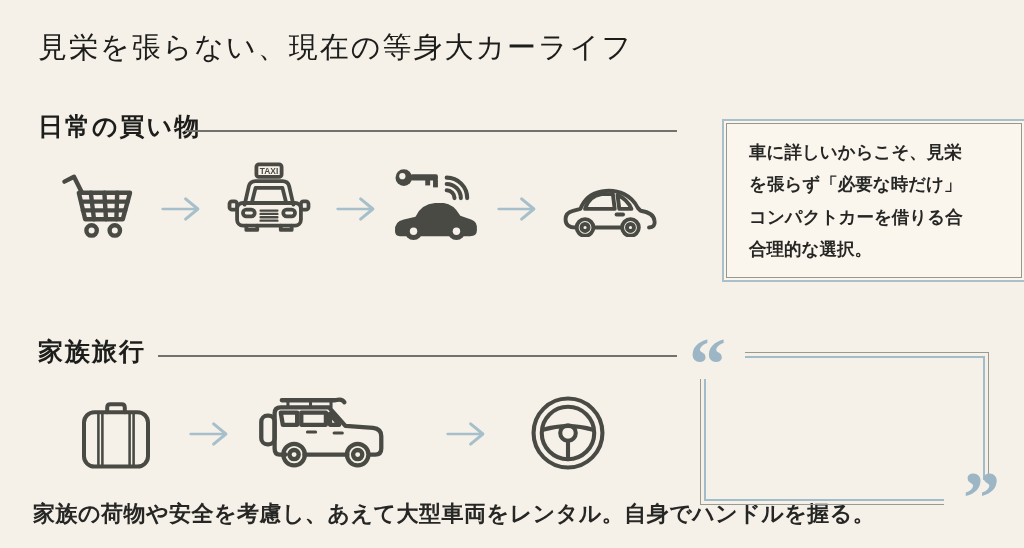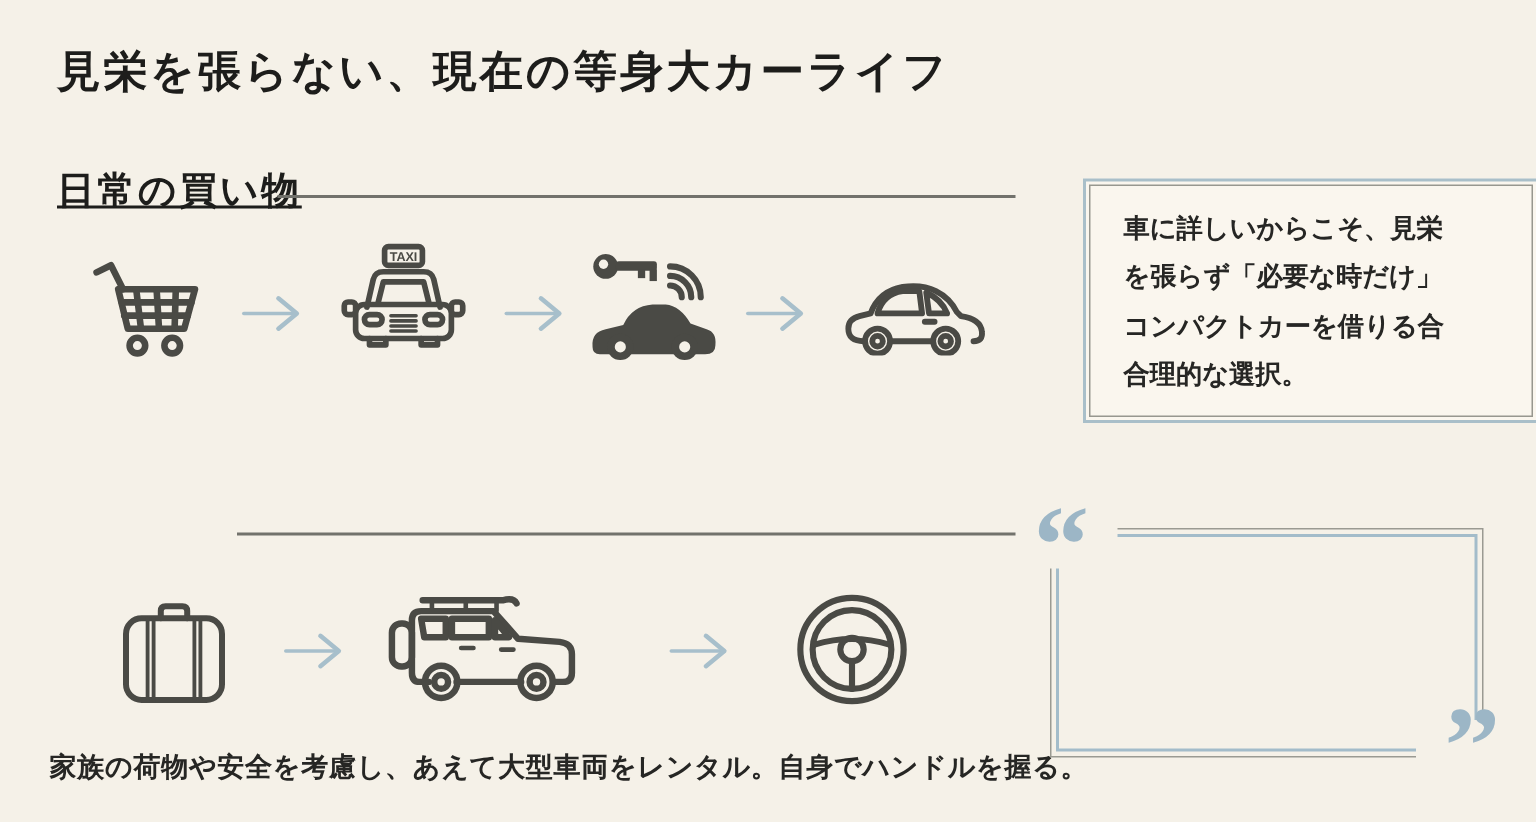--- a/index.html
+++ b/index.html
@@ -12,7 +12,7 @@
   .serif { font-family:"Liberation Serif","DejaVu Serif",serif; }
   .title {
     position:absolute; left:38px; top:28px;
-    font-size:29px; font-weight:700; letter-spacing:2px; color:#1d1d1b;
+    font-size:29px; font-weight:400; letter-spacing:2px; color:#1d1d1b;
   }
   .sec-head {
     position:absolute; font-size:25px; font-weight:700; letter-spacing:2px; color:#1d1d1b;text-decoration:underline;

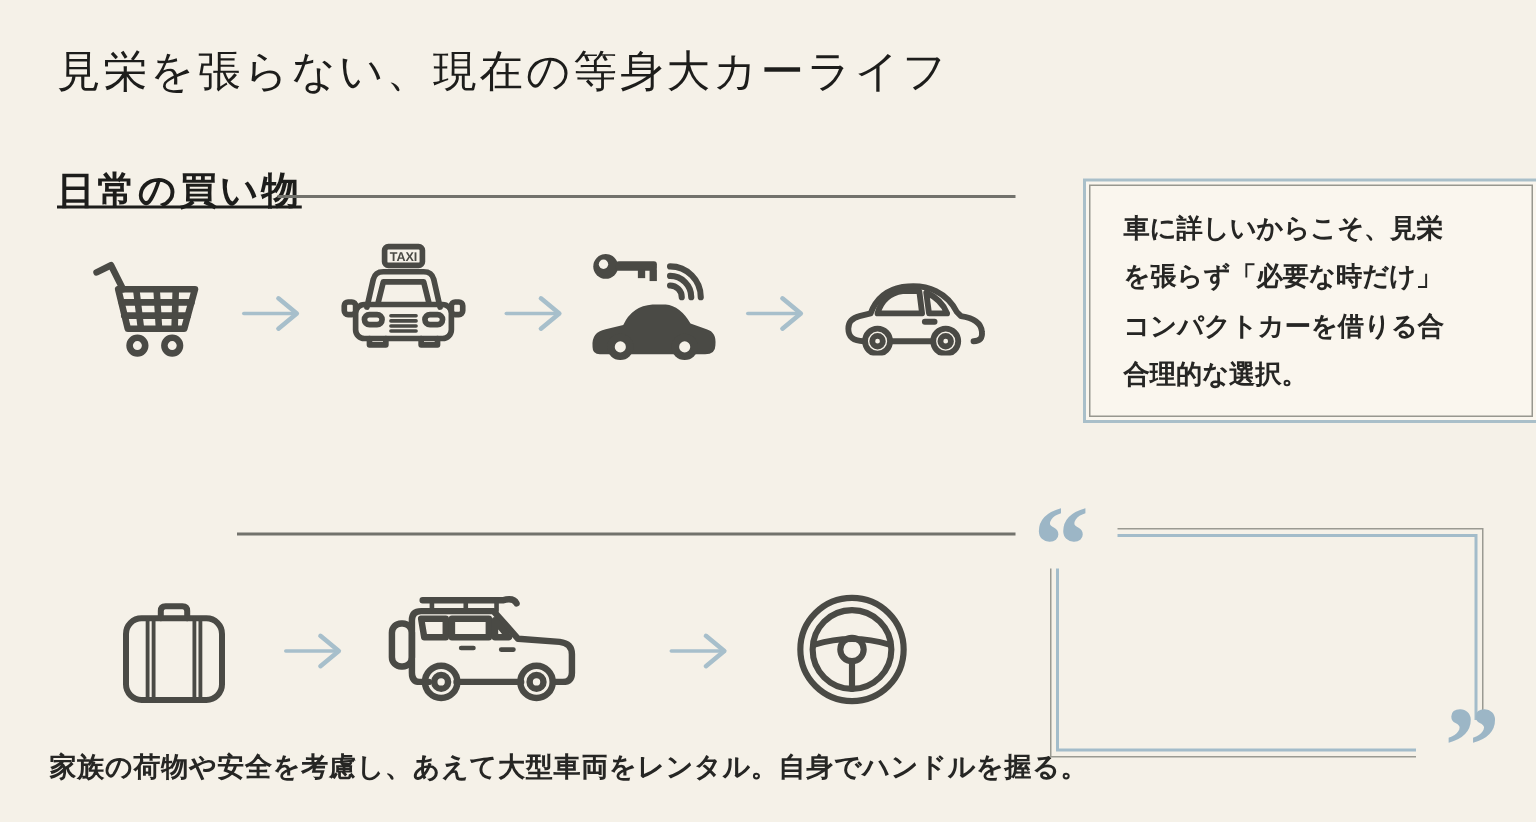--- a/index.html
+++ b/index.html
@@ -15,7 +15,7 @@
     font-size:29px; font-weight:400; letter-spacing:2px; color:#1d1d1b;
   }
   .sec-head {
-    position:absolute; font-size:25px; font-weight:700; letter-spacing:2px; color:#1d1d1b;text-decoration:underline;
+    position:absolute; font-size:25px; font-weight:700; letter-spacing:2px; color:#1d1d1b;
   }
   .sec-line { position:absolute; height:2px; background:#72726c; }
   .icon { position:absolute; }

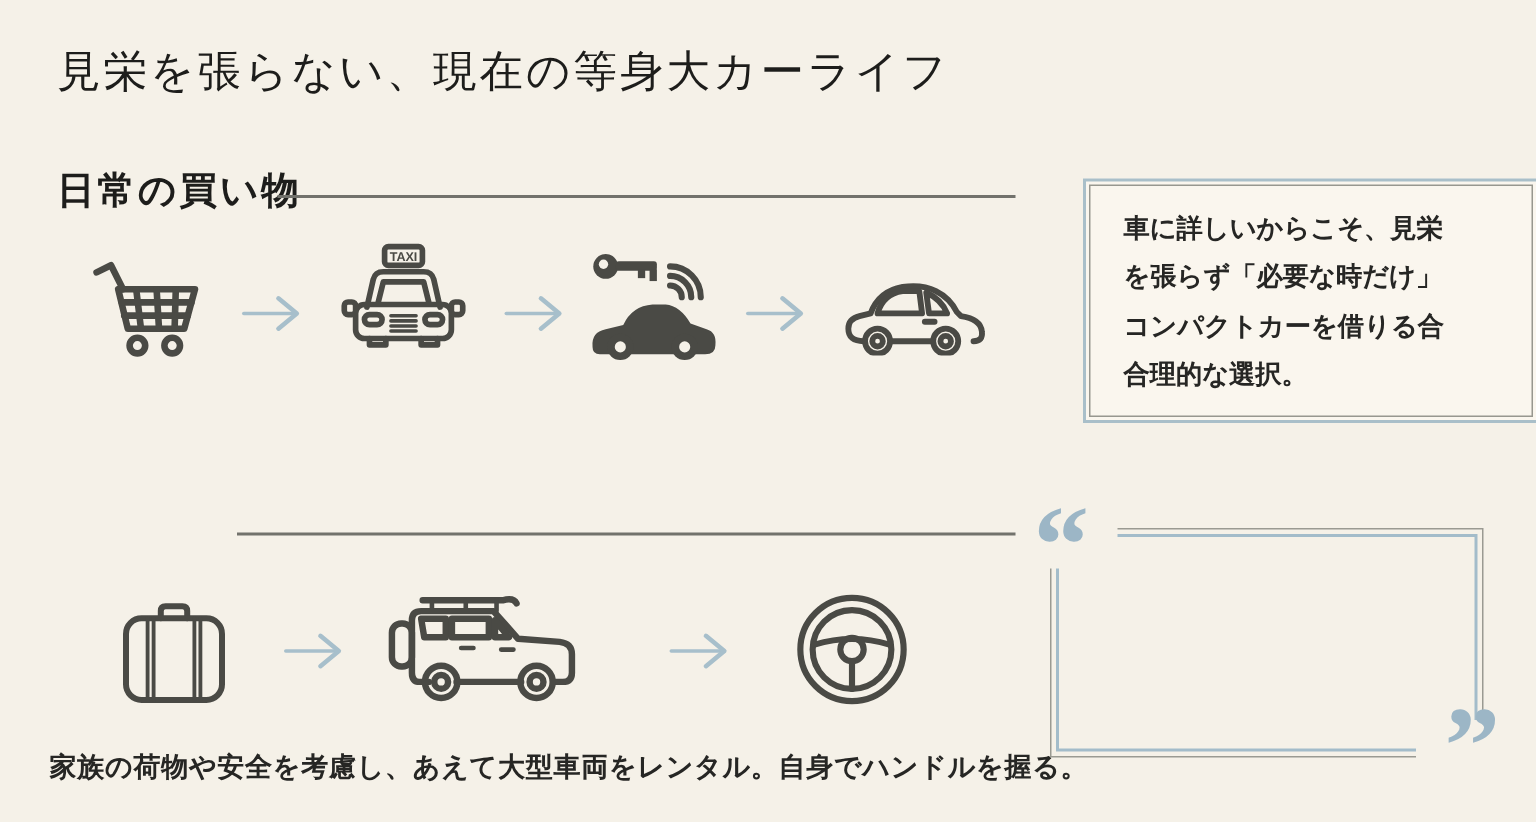--- a/index.html
+++ b/index.html
@@ -150,6 +150,7 @@
 合理的な選択。</div>
   </div>
 
+  <div class="sec-head serif" style="left:38px; top:335px;">家族旅行</div>
   <div class="sec-line" style="left:158px; top:355px; width:519px;"></div>
 
   <svg class="icon" style="left:76px; top:397px;" width="80" height="76" viewBox="0 0 100 95">

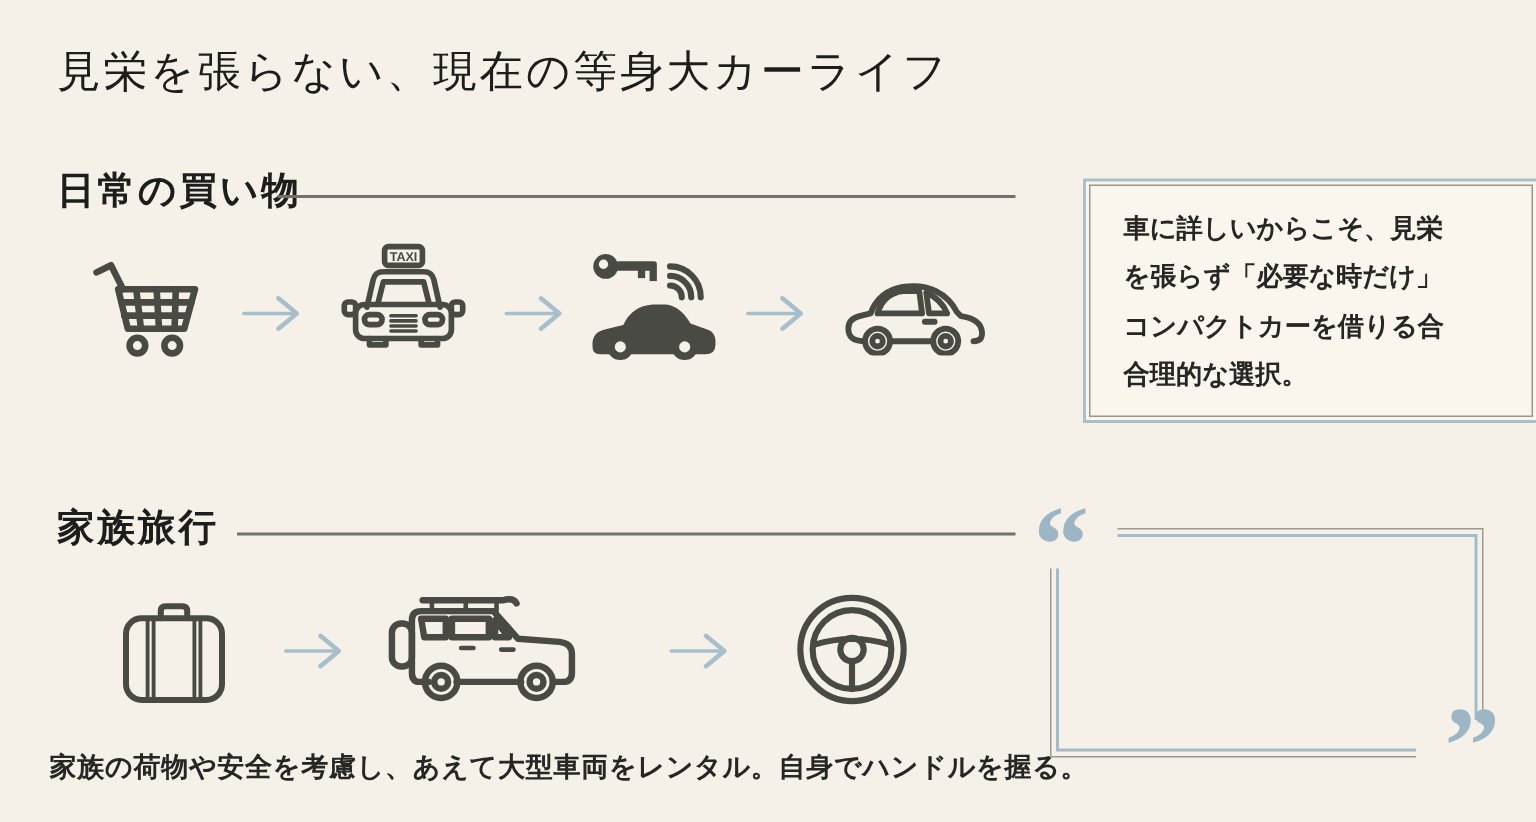--- a/index.html
+++ b/index.html
@@ -202,7 +202,7 @@
     </g>
   </svg>
 
-  <div class="caption" style="left:33px; top:499px; font-size:18px;">家族の荷物や安全を考慮し、あえて大型車両をレンタル。自身でハンドルを握る。</div>
+  <div class="caption" style="left:33px; top:499px; font-size:22px;">家族の荷物や安全を考慮し、あえて大型車両をレンタル。自身でハンドルを握る。</div>
 
   <div class="quote-box">
     <span class="q-mark q-open">“</span>

